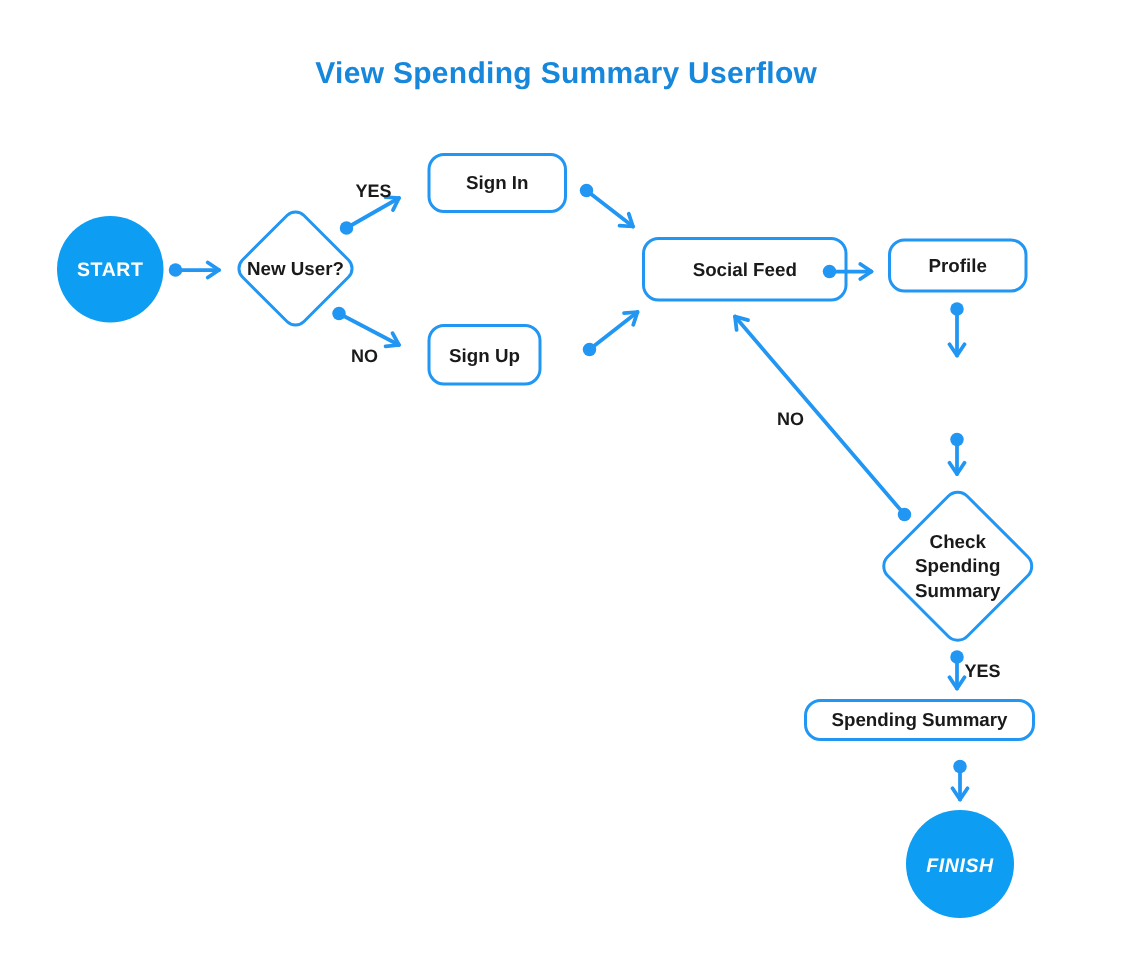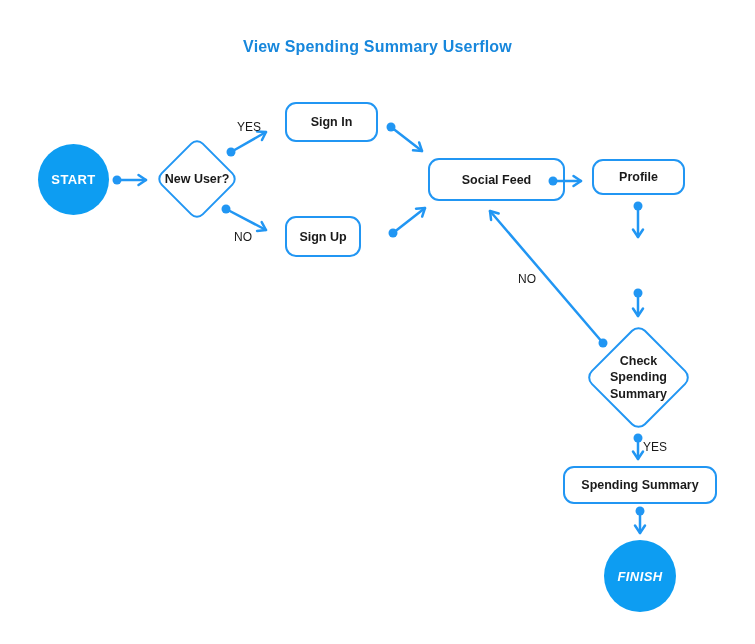--- a/index.html
+++ b/index.html
@@ -21,7 +21,7 @@
     position:absolute;
     left:0;top:38px;width:755px;
     text-align:center;
-    font-size:16px;
+    font-size:20px;
     font-weight:700;
     color:var(--title);
     letter-spacing:.2px;

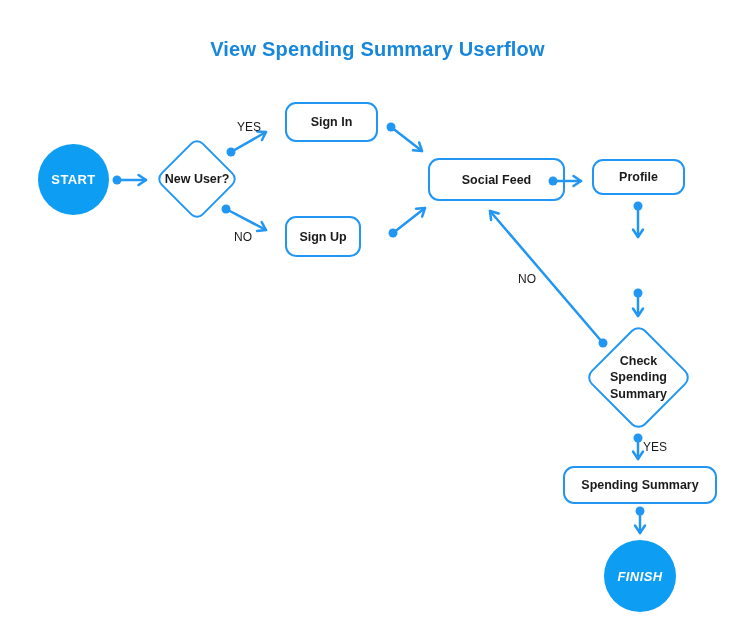--- a/index.html
+++ b/index.html
@@ -67,7 +67,7 @@
   .edge-label{
     position:absolute;
     font-size:12px;
-    font-weight:400;
+    font-weight:700;
     color:var(--text);
     z-index:6;
   }

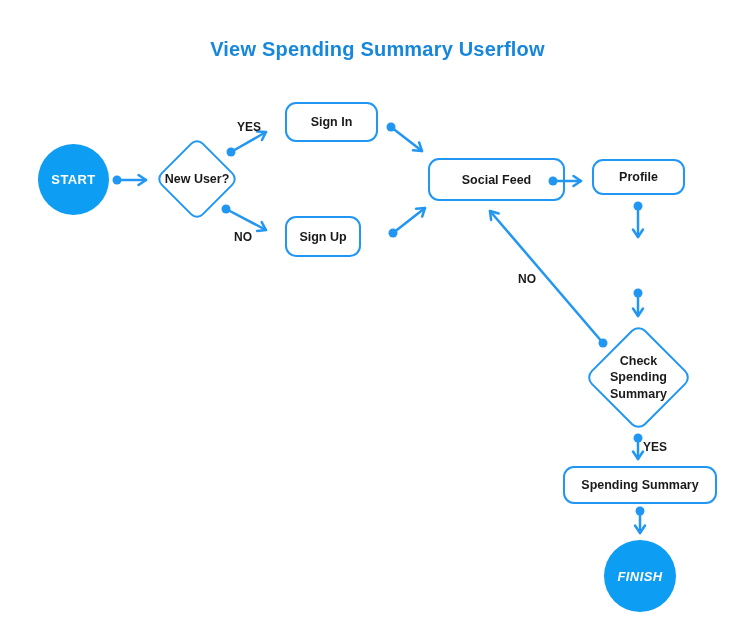--- a/index.html
+++ b/index.html
@@ -171,7 +171,7 @@
     </div>
   </div>
 
-  <div class="node process" style="left:563px;top:466px;width:154px;height:38px;">
+  <div class="node process" style="left:536px;top:466px;width:154px;height:28px;">
     <span>Spending Summary</span>
   </div>
 

